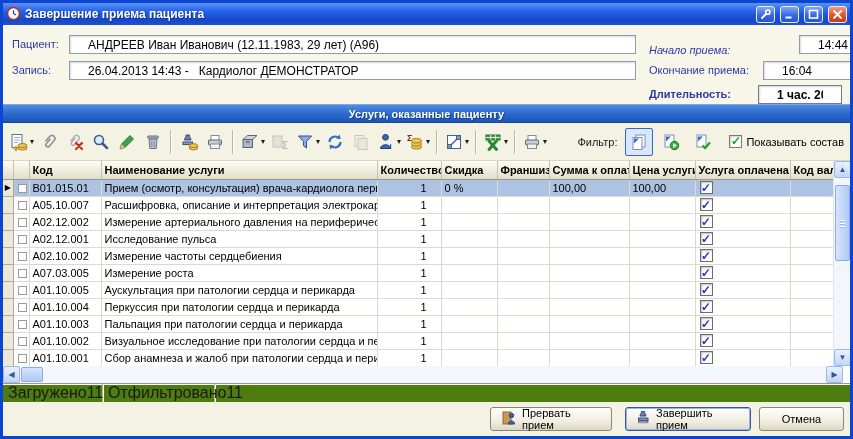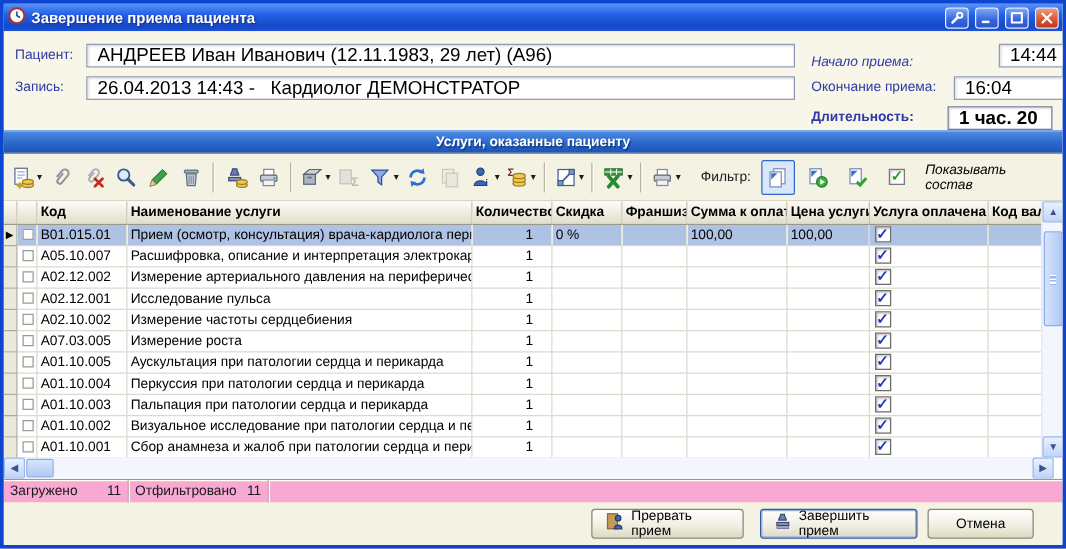--- a/index.html
+++ b/index.html
@@ -15,7 +15,7 @@
   .formarea{position:relative;height:79px;background:#f8f6e8;}
   .flabel{position:absolute;color:#2c3aa8;white-space:nowrap;}
   .flabel.bold{font-weight:bold;}
-  .tbox{position:absolute;height:19px;border:1px solid #8f9bb0;background:#fff;box-shadow:inset 1px 1px 2px rgba(0,0,0,.15);font-family:"Liberation Sans",sans-serif;font-size:15px;padding:0 8px;color:#000;}
+  .tbox{position:absolute;height:19px;border:1px solid #8f9bb0;background:#fff;box-shadow:inset 1px 1px 2px rgba(0,0,0,.15);font-family:"Liberation Sans",sans-serif;font-size:12px;padding:0 18px;color:#000;}
   .tbox.bold{font-weight:bold;border-color:#6f7b92;}
   
   .secbar{height:19px;background:linear-gradient(180deg,#4f8ce0 0%,#2a68cc 55%,#1e55b4 100%);border-top:1px solid #7fa8e8;border-bottom:1px solid #1a4898;color:#fff;font-weight:bold;display:flex;align-items:center;justify-content:center;text-shadow:1px 1px 1px #173c80;}

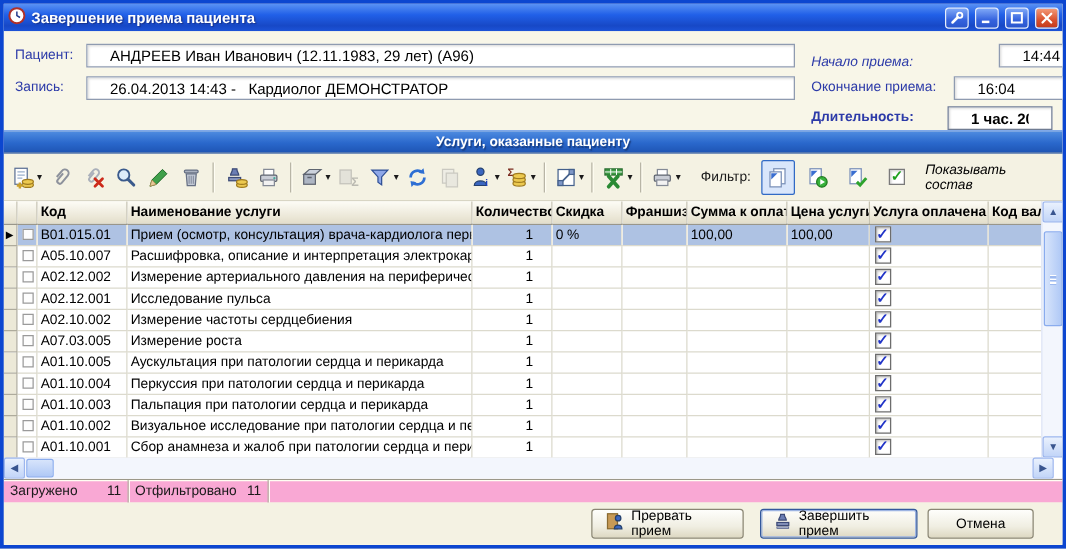--- a/index.html
+++ b/index.html
@@ -30,7 +30,7 @@
   .tgl{width:28px;height:28px;display:flex;align-items:center;justify-content:center;border:1px solid transparent;border-radius:2px;margin:0 2px;}
   .tgl.active{background:#d9e6fb;border:1px solid #316ac5;}
   .cbx{width:13px;height:13px;background:#fff;border:1px solid #7a7a7a;box-shadow:inset 1px 1px 2px rgba(0,0,0,.2);display:inline-flex;align-items:center;justify-content:center;color:#1ea11e;font-weight:bold;font-size:12px;line-height:11px;}
-  .cbl{margin-left:16px;font-style:italic;}
+  .cbl{margin-left:4px;}
   .tbright{margin-left:auto;display:flex;align-items:center;}
   
   .tablewrap{position:relative;height:222px;background:#fff;overflow:hidden;}

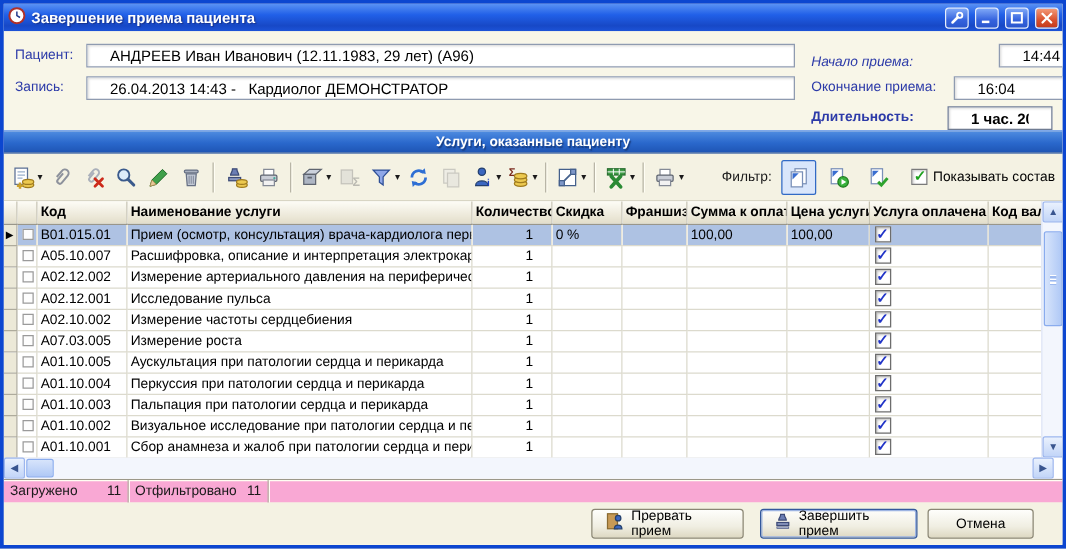--- a/index.html
+++ b/index.html
@@ -55,7 +55,7 @@
   .hthumb{width:22px;height:15px;margin-left:1px;background:linear-gradient(180deg,#d7e4fb,#b0c9f6);border:1px solid #8aacee;border-radius:2px;}
   .hscroll .right{margin-left:auto;}
   
-  .statusbar{height:19px;background:#f9a8d4;border-top:1px solid #9b988a;box-shadow:inset 0 1px 0 #fffef2;display:flex;align-items:center;font-size:11px;color:#1a1a1a;}
+  .statusbar{height:19px;background:#4d7c0f;border-top:1px solid #9b988a;box-shadow:inset 0 1px 0 #fffef2;display:flex;align-items:center;font-size:16px;color:#1a1a1a;}
   .seg{display:flex;justify-content:space-between;align-items:center;padding:0 5px;height:100%;border-right:1px solid #b8b5a6;box-shadow:1px 0 0 #fffef4;}
   .seg.s1{width:100px;}
   .seg.s2{width:112px;}

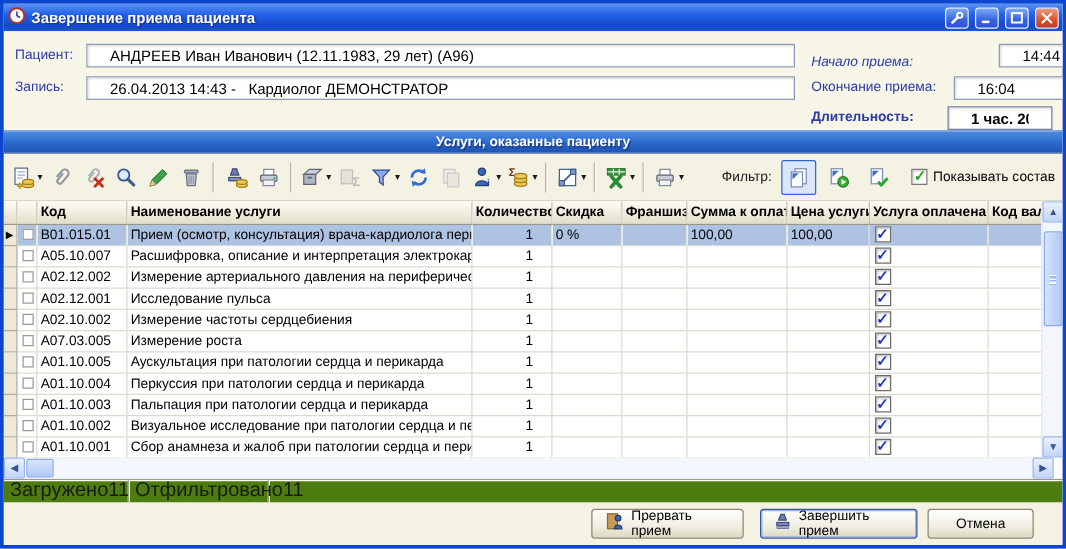--- a/index.html
+++ b/index.html
@@ -60,7 +60,7 @@
   .seg.s1{width:100px;}
   .seg.s2{width:112px;}
   
-  .btnbar{height:33px;display:flex;align-items:center;justify-content:flex-end;padding-right:23px;background:#f4f2e3;}
+  .btnbar{height:33px;display:flex;align-items:center;justify-content:flex-end;padding-right:6px;background:#f4f2e3;}
   .fbtn{height:24px;border:1px solid #8a8674;border-radius:3px;background:linear-gradient(180deg,#fefefb,#f0eee2 60%,#ddd8c2);display:flex;align-items:center;justify-content:center;gap:5px;font-size:11px;color:#000;padding:0 10px;}
   .fbtn.b1{width:122px;margin-right:13px;}
   .fbtn.b2{width:126px;margin-right:8px;border:1px solid #33589c;box-shadow:0 0 0 1px #9db4e2 inset;}

